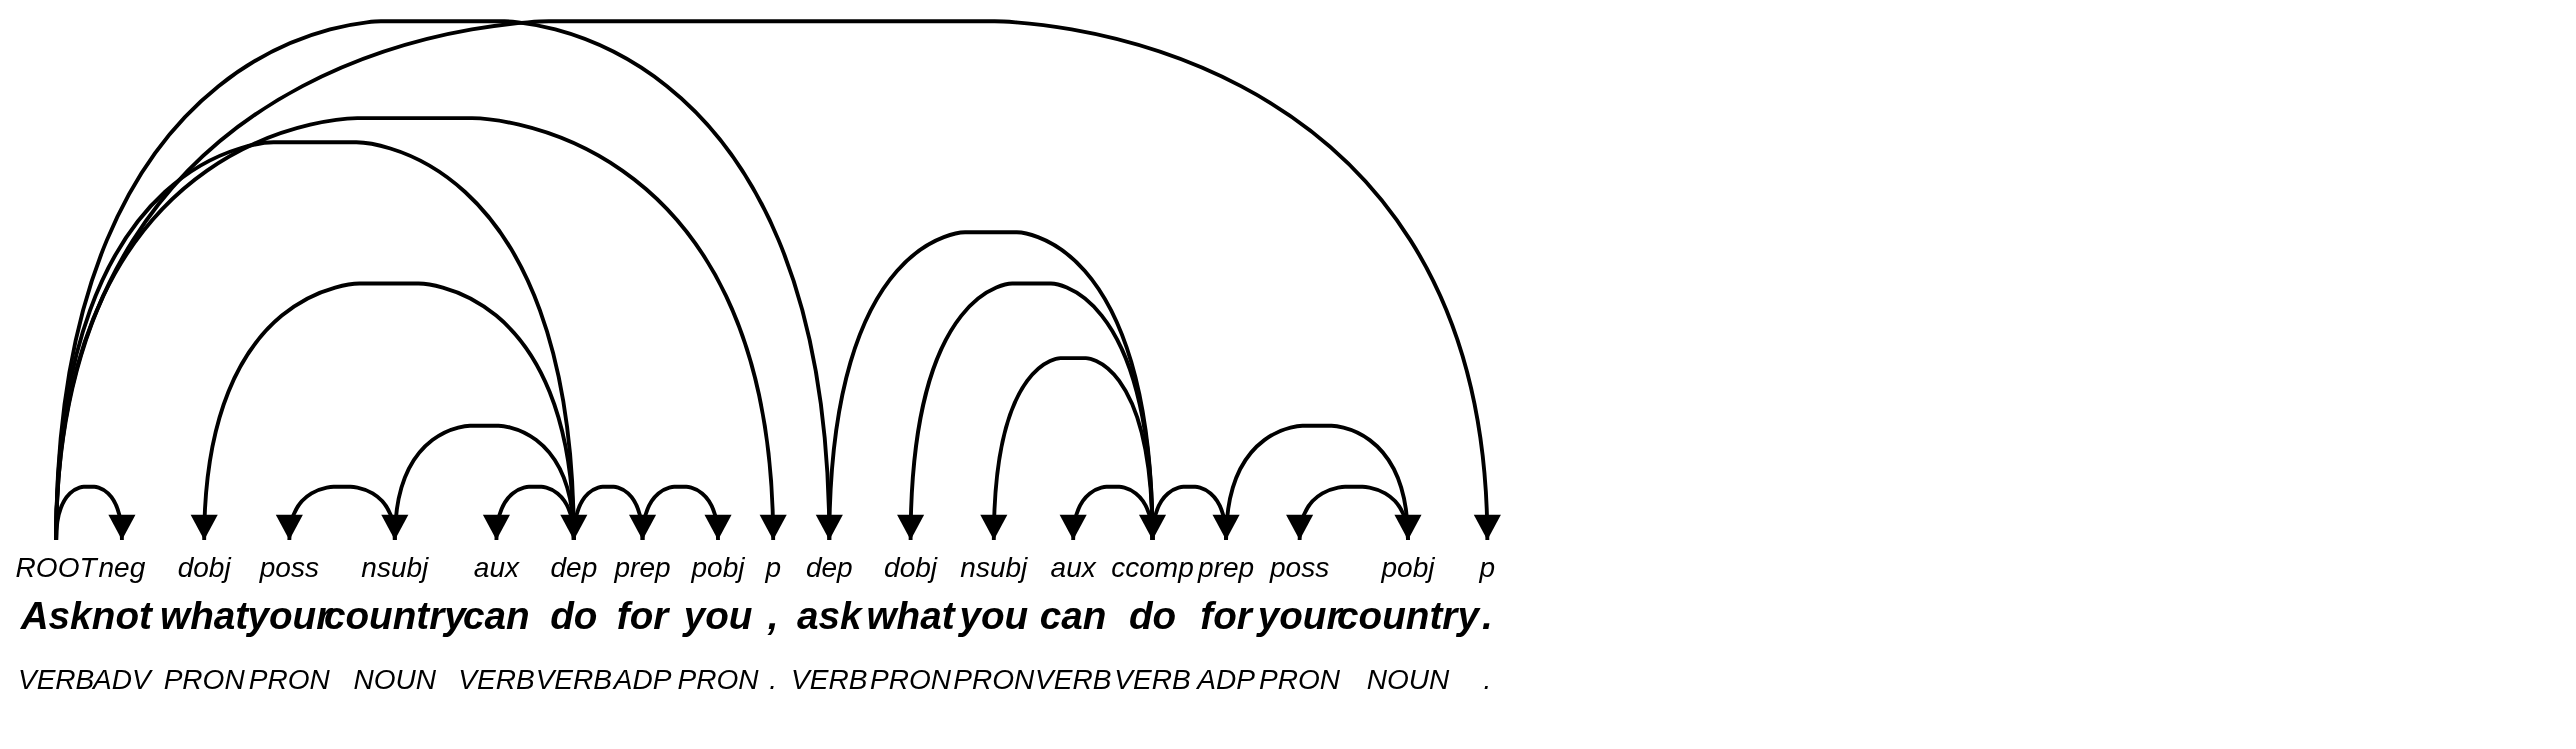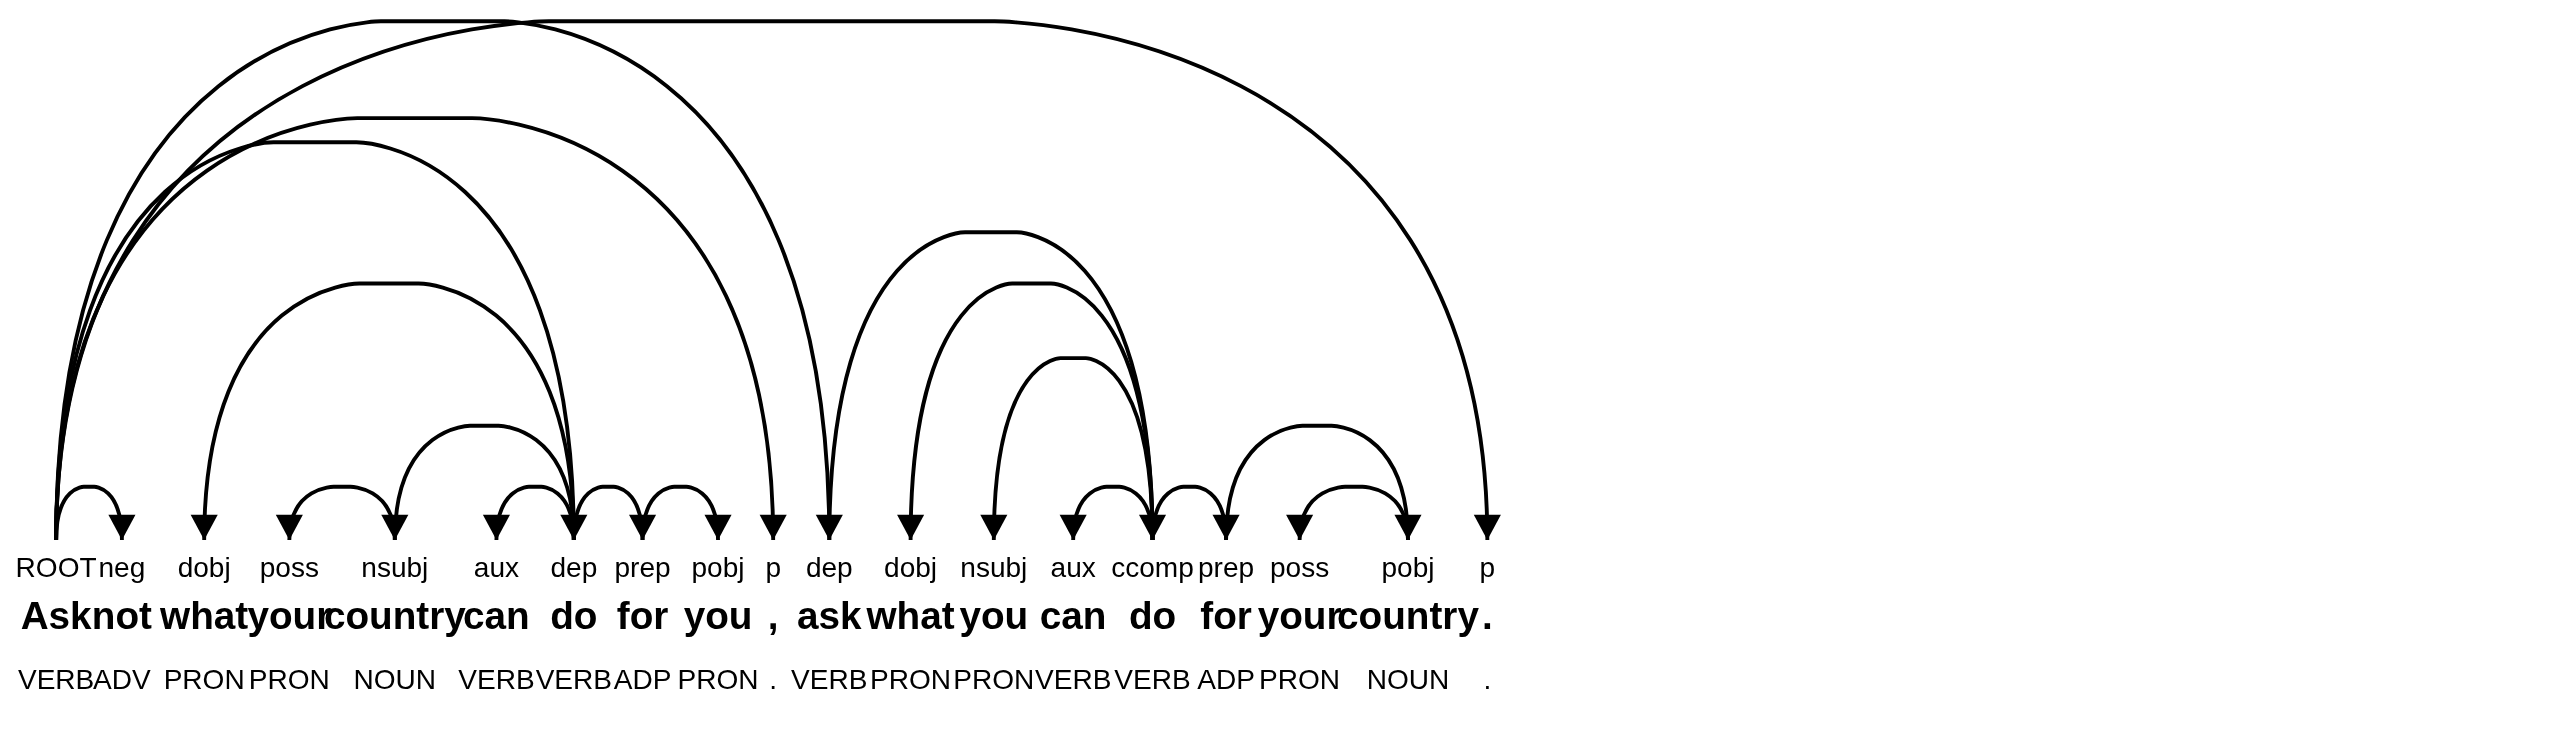--- a/index.html
+++ b/index.html
@@ -4,7 +4,7 @@
 <style>
   html,body{margin:0;padding:0;background:#ffffff;}
   body{font-family:"Liberation Sans","DejaVu Sans",sans-serif;}
-  #stage{position:relative;width:2576px;height:750px;background:#ffffff;overflow:hidden;}
+  #stage{position:relative;width:2576px;height:750px;background:#ffffff;overflow:hidden;font-style:italic;}
   #parse-svg{position:absolute;left:0;top:0;width:2576px;height:750px;display:block;}
   .arc-path{fill:none;stroke:#000000;stroke-width:4;}
   .arrow-head{fill:#000000;stroke:none;}

